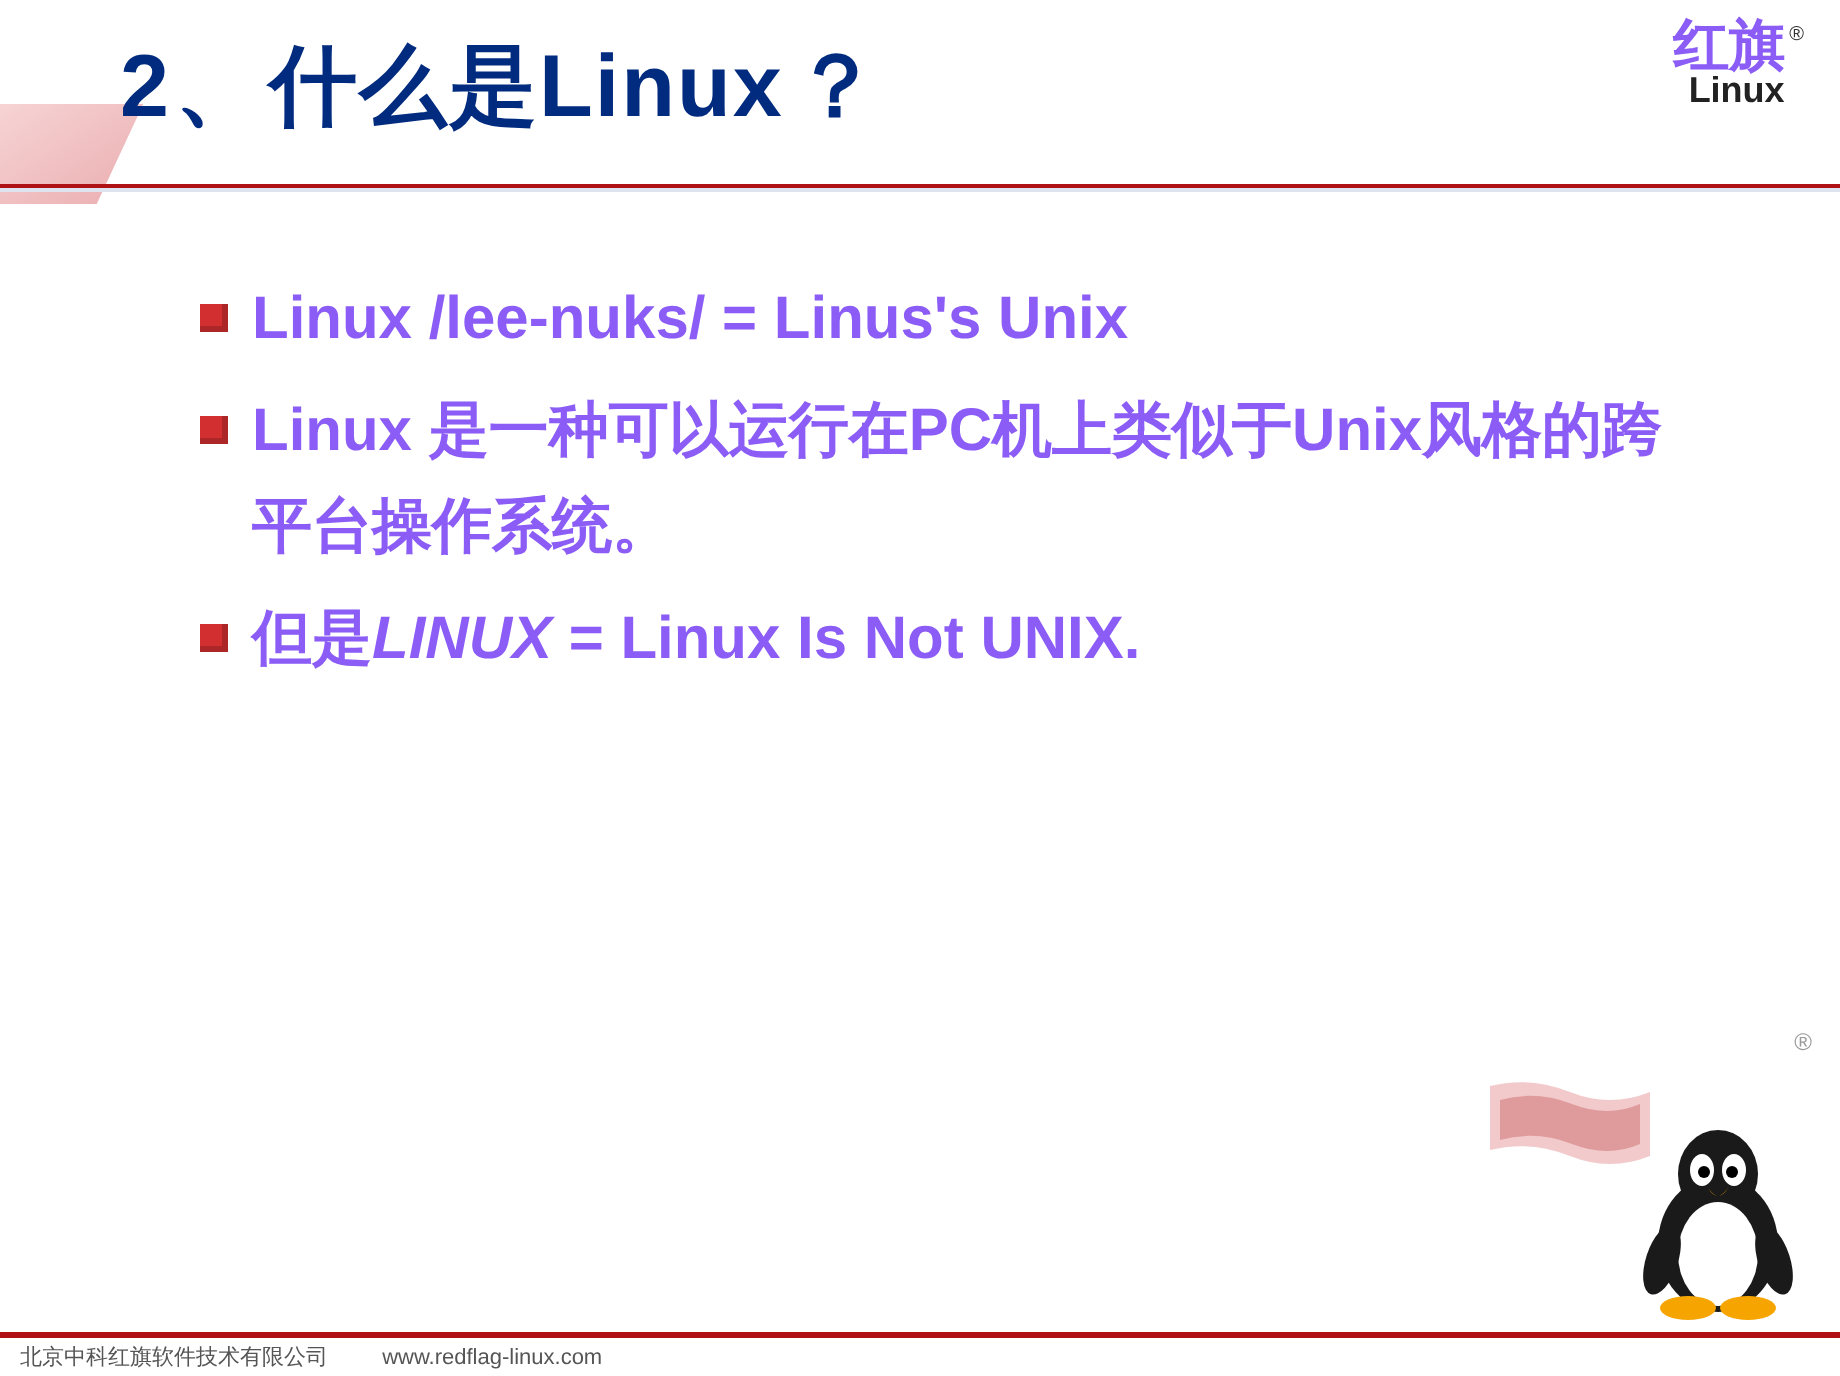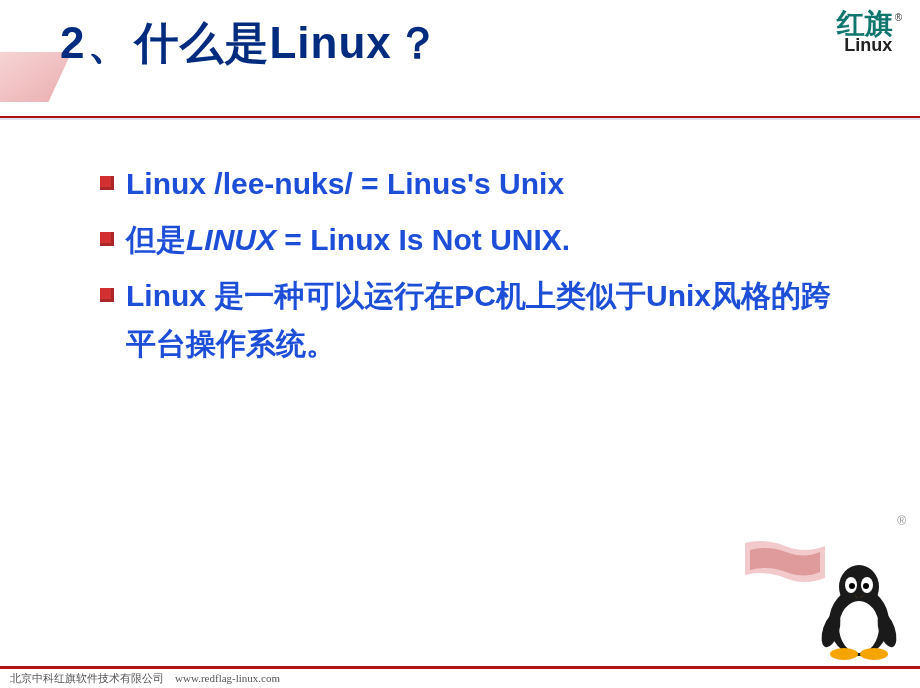--- a/index.html
+++ b/index.html
@@ -13,7 +13,7 @@
   }
   .slide-header {
     position: relative;
-    height: 120px;
+    height: 96px;
     padding: 14px 0 0 60px;
   }
   .title {

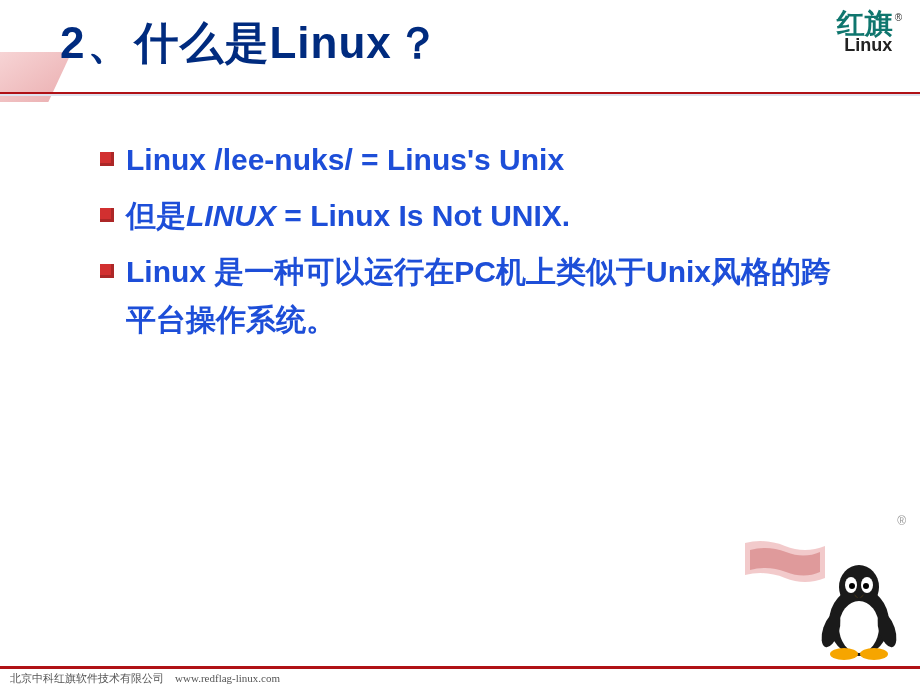--- a/index.html
+++ b/index.html
@@ -54,7 +54,7 @@
   }
   .logo .hanzi {
     font-family: "STXingkai","KaiTi","Brush Script MT",cursive;
-    color: #0f766e;
+    color: #8b5cf6;
     font-size: 28px;
     font-weight: bold;
   }

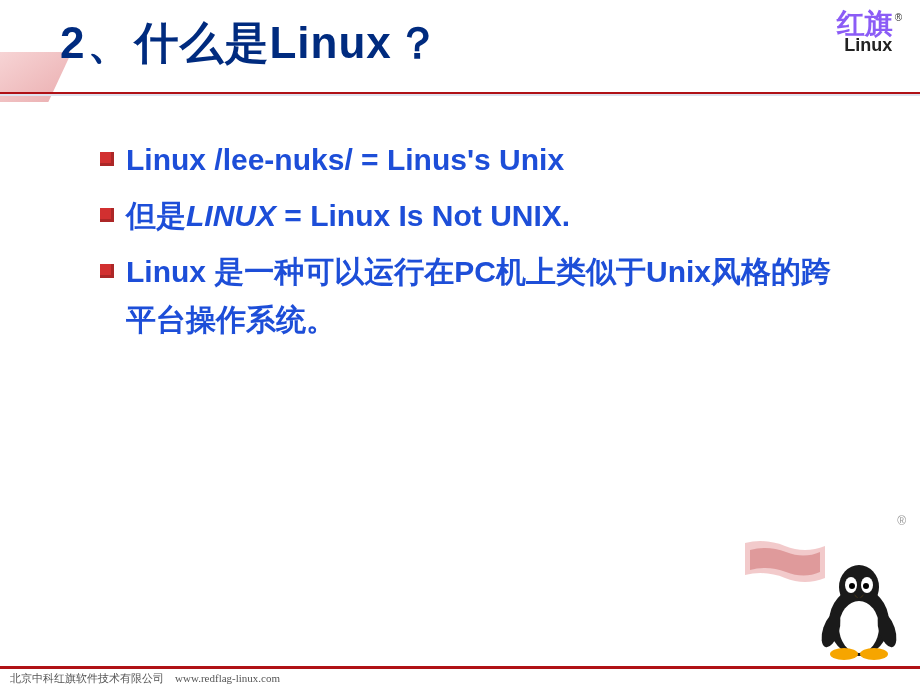--- a/index.html
+++ b/index.html
@@ -72,7 +72,7 @@
     position: relative;
     font-size: 30px;
     font-weight: bold;
-    color: #1d4ed8;
+    color: #8b5cf6;
     line-height: 1.6;
     margin-bottom: 8px;
     padding-left: 26px;

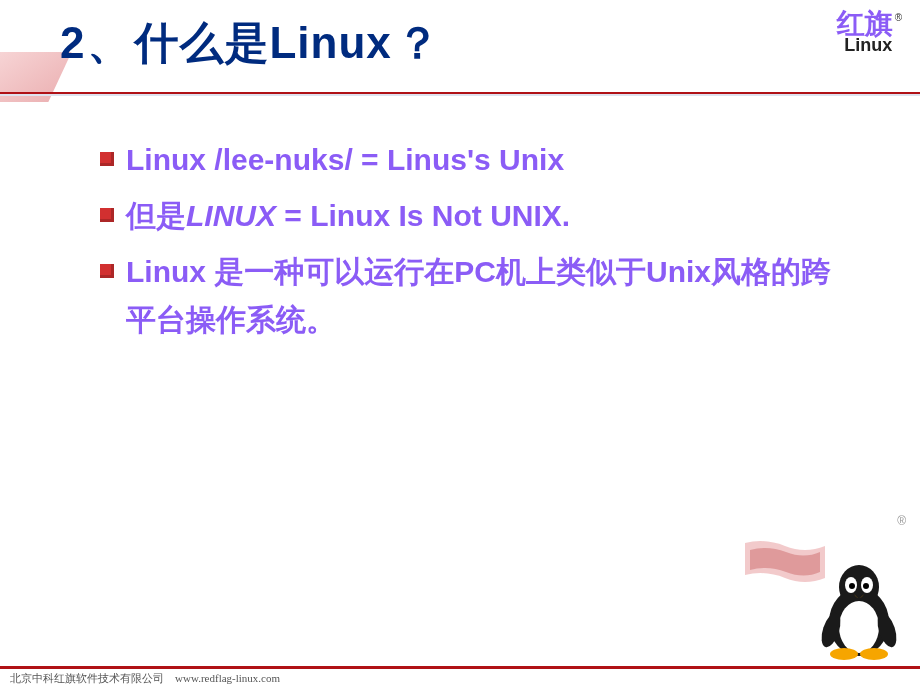--- a/index.html
+++ b/index.html
@@ -152,10 +152,10 @@
     <span>Linux /lee-nuks/ = Linus's Unix</span>
   </div>
   <div class="item">
-    <span>但是</span><span class="em">LINUX</span><span> = Linux Is Not UNIX.</span>
+    <span>Linux </span><span>是一种可以运行在</span><span>PC</span><span>机上类似于</span><span>Unix</span><span>风格的跨平台操作系统。</span>
   </div>
   <div class="item">
-    <span>Linux </span><span>是一种可以运行在</span><span>PC</span><span>机上类似于</span><span>Unix</span><span>风格的跨平台操作系统。</span>
+    <span>但是</span><span class="em">LINUX</span><span> = Linux Is Not UNIX.</span>
   </div>
 </div>
 

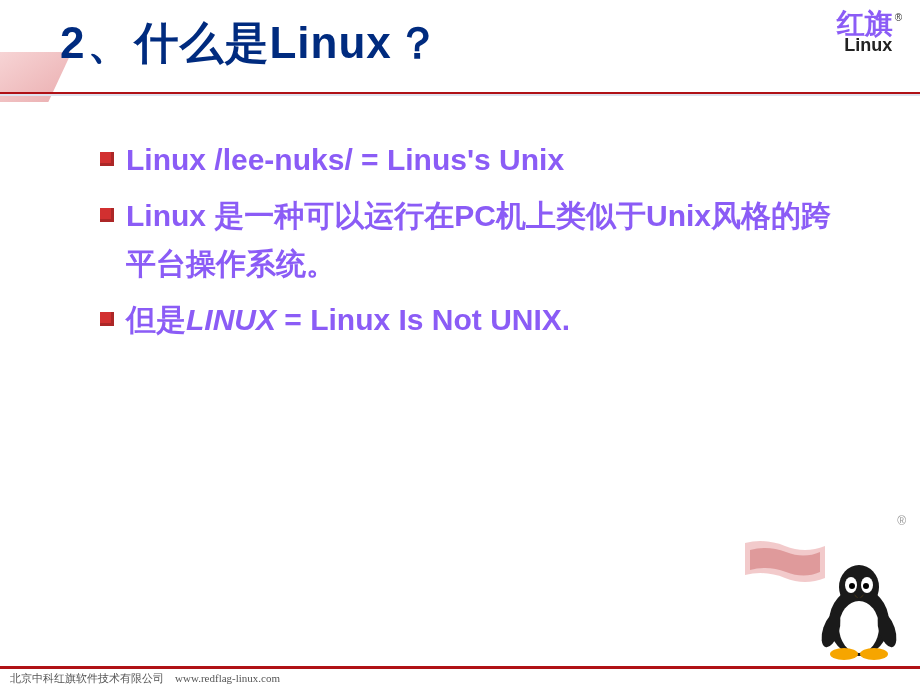--- a/index.html
+++ b/index.html
@@ -105,7 +105,7 @@
     padding: 2px 0 0 10px;
     font-family: Verdana, Arial, sans-serif;
   }
-  .footer-text .url { font-family: Liberation Serif, serif; letter-spacing: 0px; margin-left: 8px; }
+  .footer-text .url { font-family: Liberation Sans, sans-serif; letter-spacing: 0px; margin-left: 24px; }
   
   .penguin {
     position: absolute;

